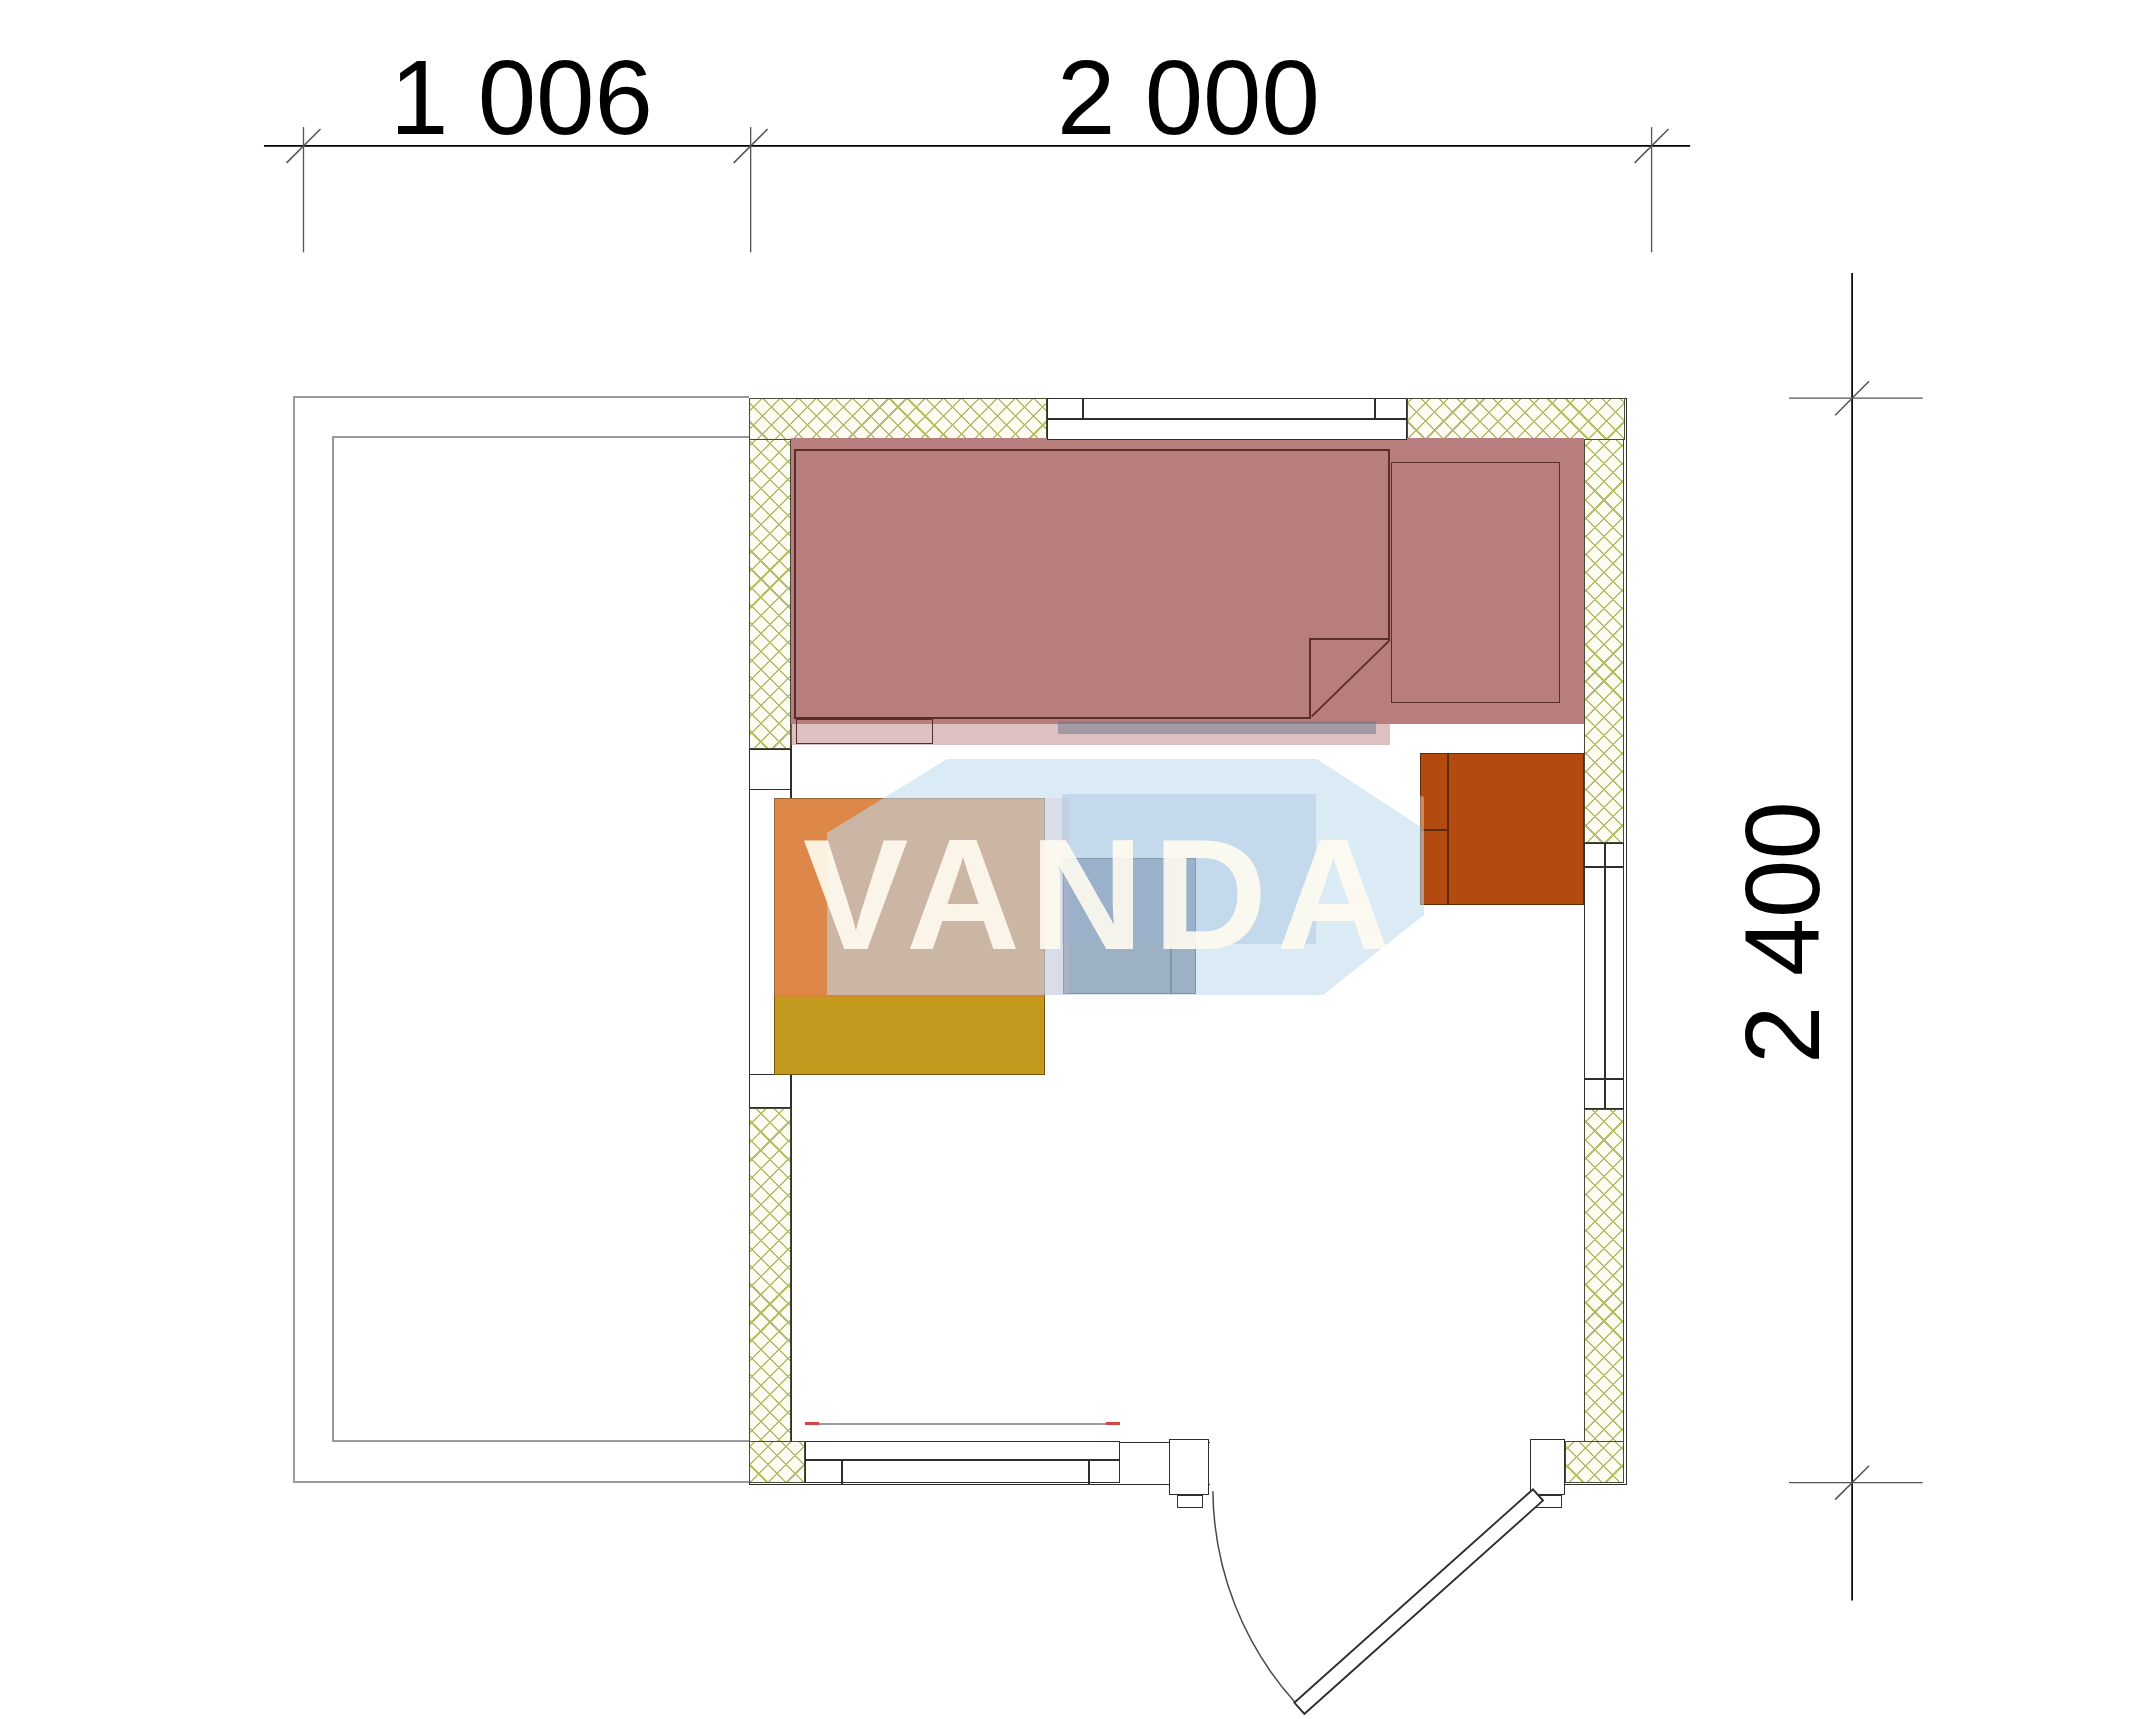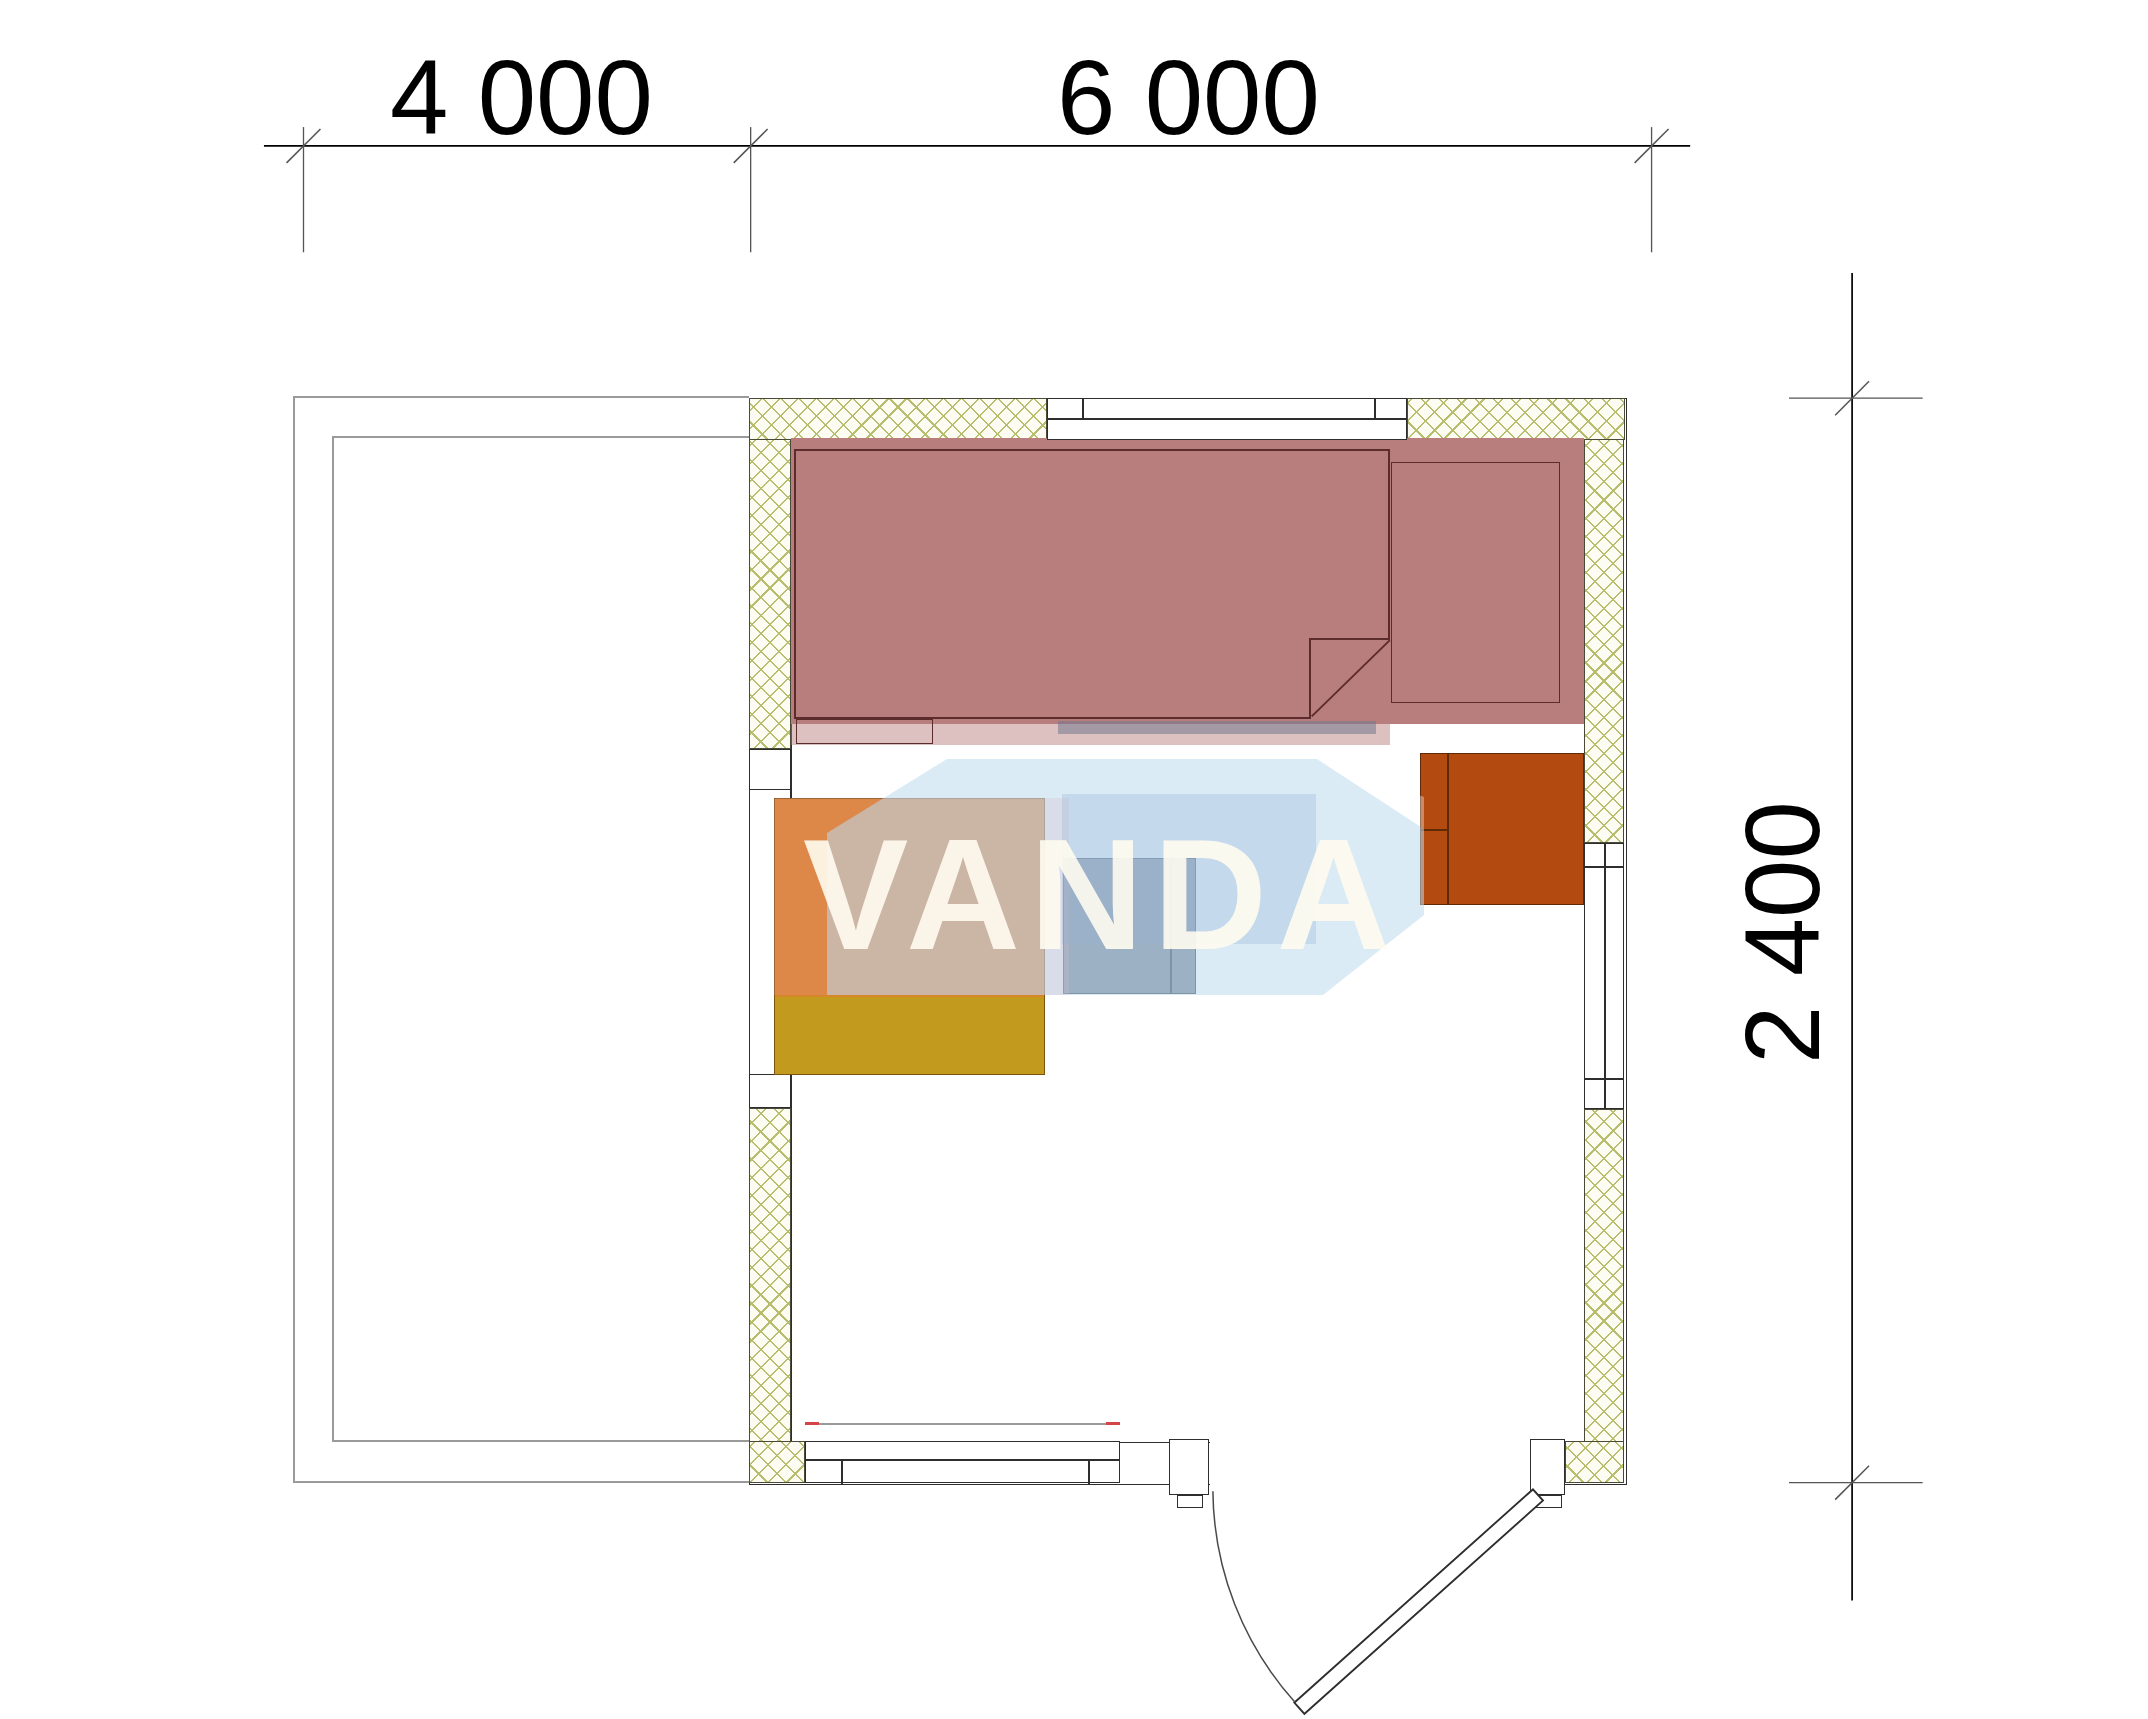--- a/index.html
+++ b/index.html
@@ -148,7 +148,7 @@
   <line x1="1949" y1="1593" x2="1985" y2="1557" stroke="#555" stroke-width="1.6"></line>
 </svg>
 
-<div class="abs dimtext" style="left:333px;top:38px;width:377px;">4 000</div>
+<div class="abs dimtext" style="left:333px;top:38px;width:377px;">1 006</div>
 <div class="abs dimtext" style="left:1000px;top:38px;width:377px;">6 000</div>
 <div class="abs dimtext rot90" style="left:1566px;top:876px;width:433px;height:113px;line-height:113px;">2 400</div>
 

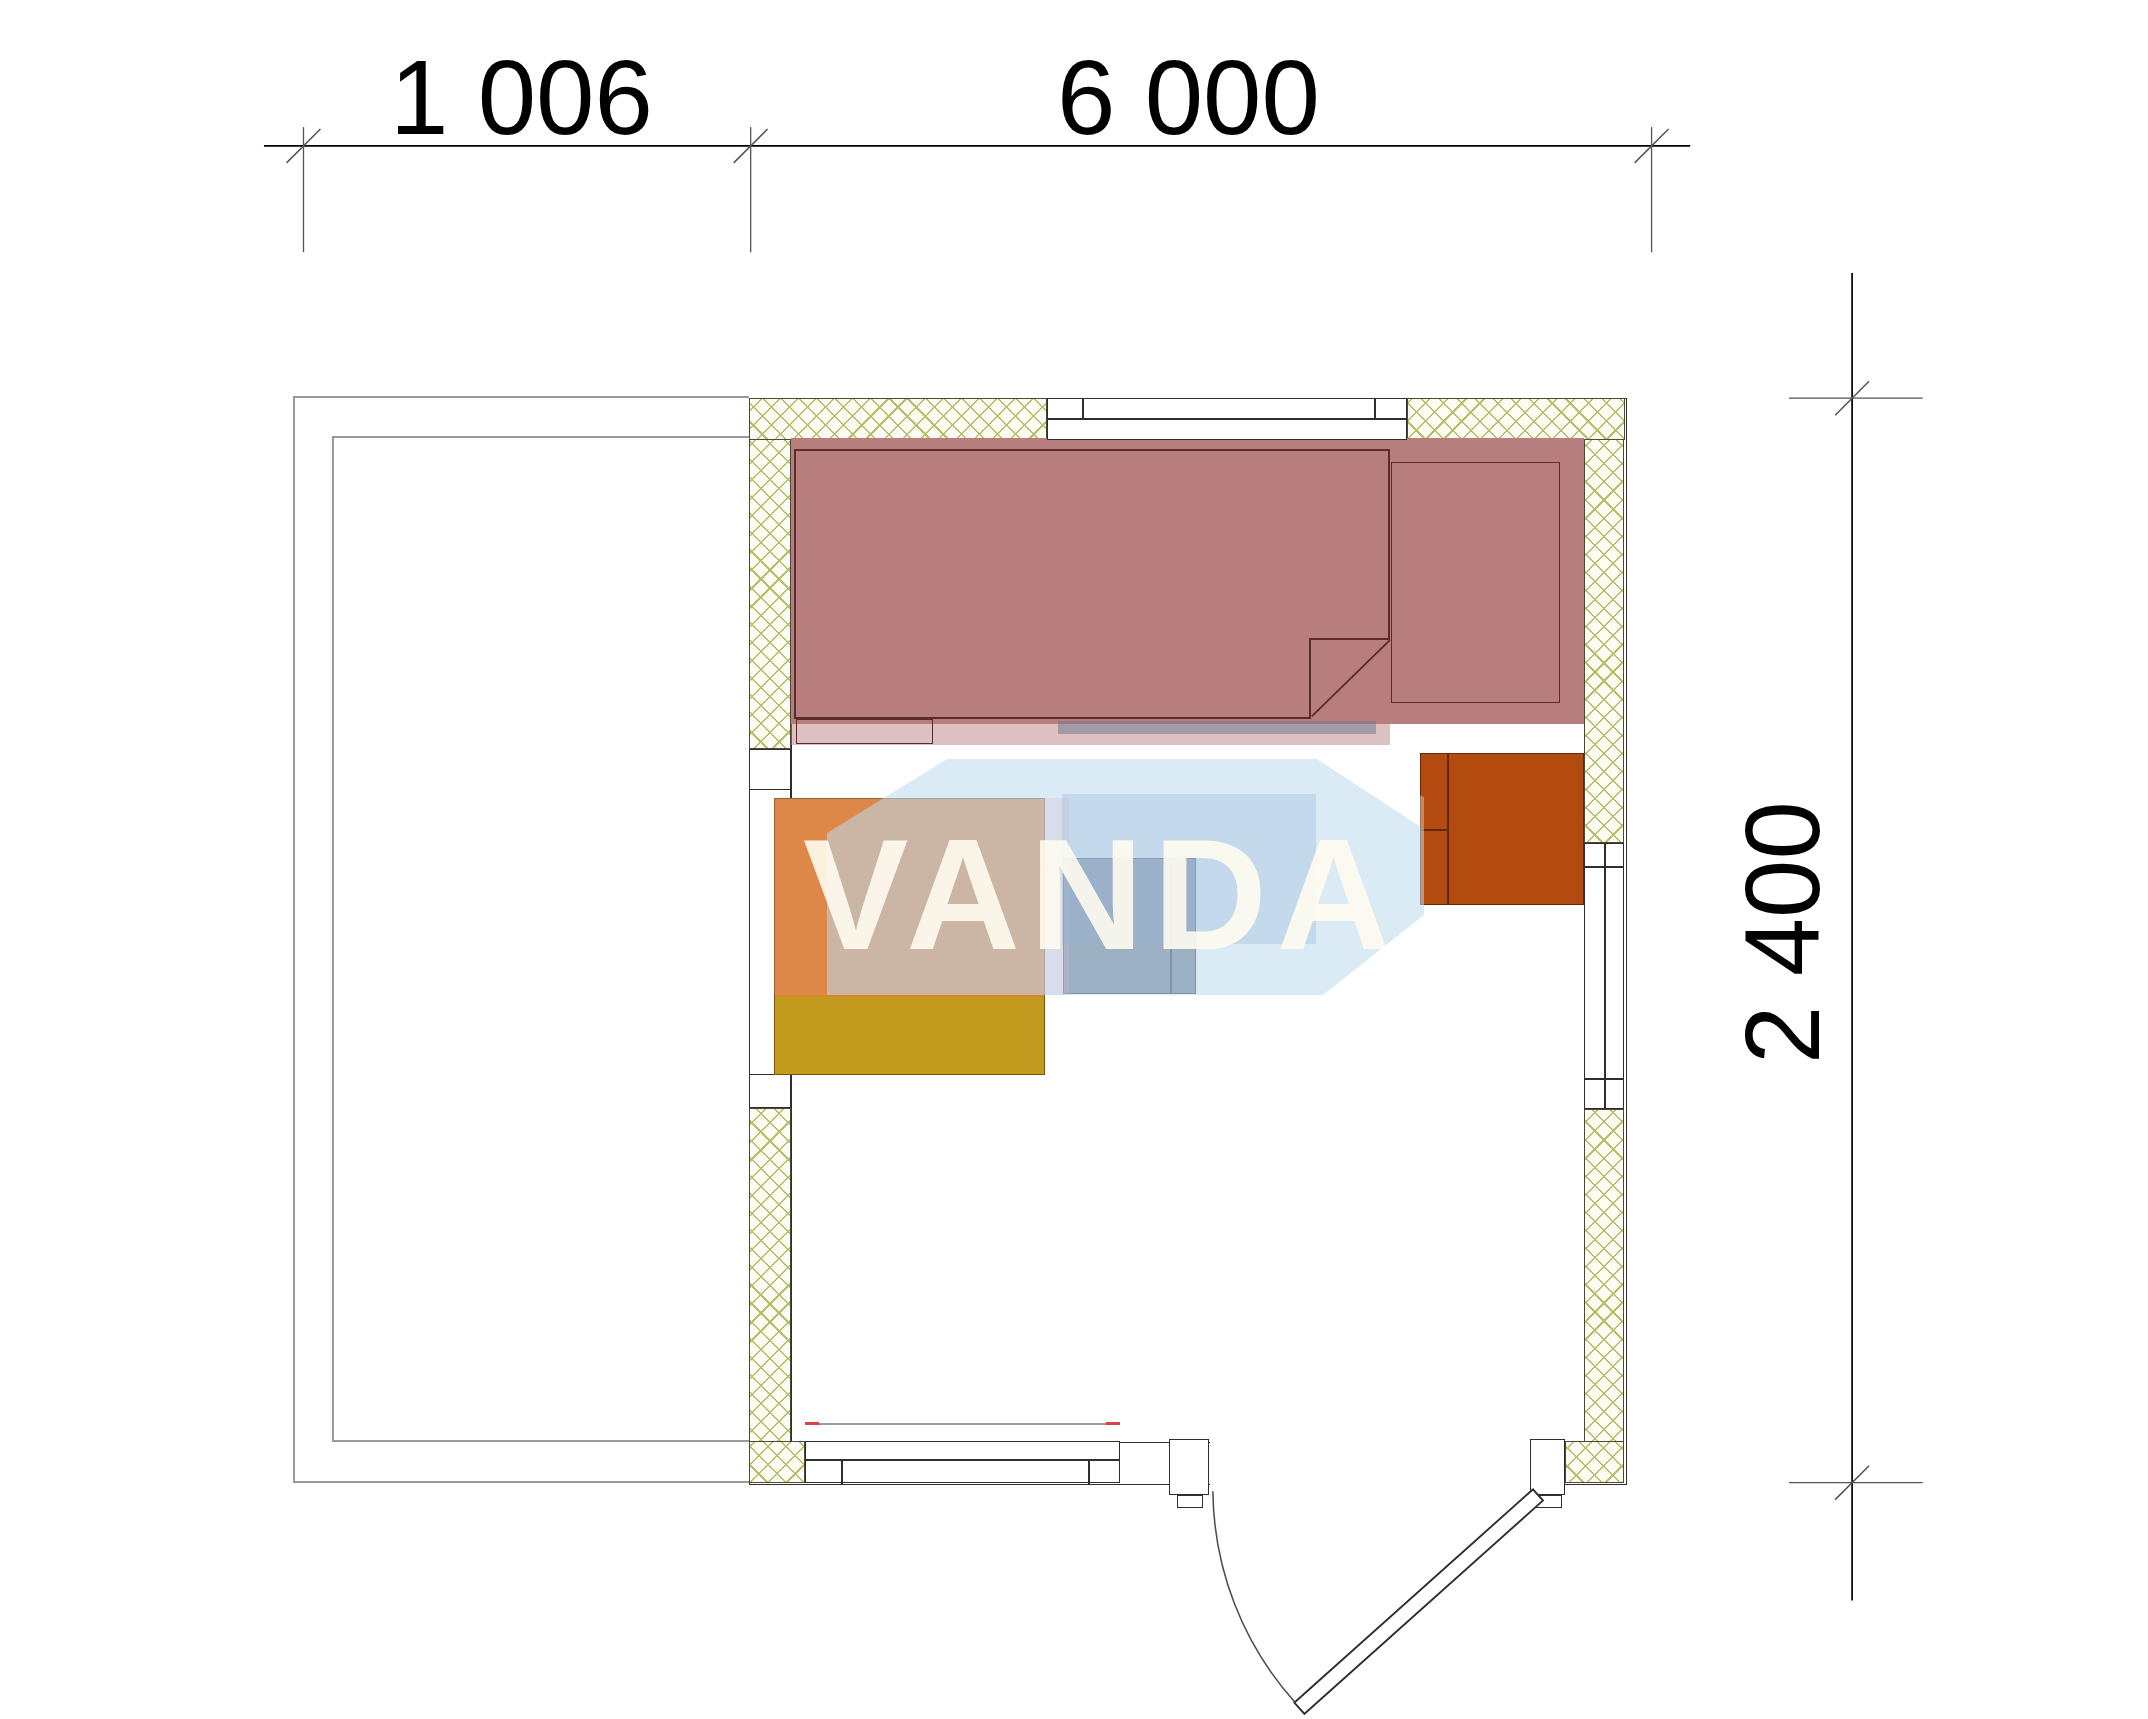--- a/index.html
+++ b/index.html
@@ -149,7 +149,7 @@
 </svg>
 
 <div class="abs dimtext" style="left:333px;top:38px;width:377px;">1 006</div>
-<div class="abs dimtext" style="left:1000px;top:38px;width:377px;">6 000</div>
+<div class="abs dimtext" style="left:1000px;top:38px;width:377px;">2 000</div>
 <div class="abs dimtext rot90" style="left:1566px;top:876px;width:433px;height:113px;line-height:113px;">2 400</div>
 
 

